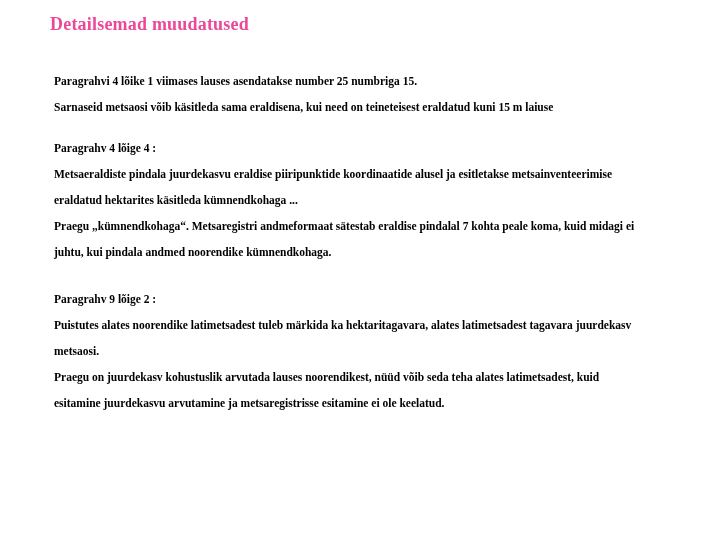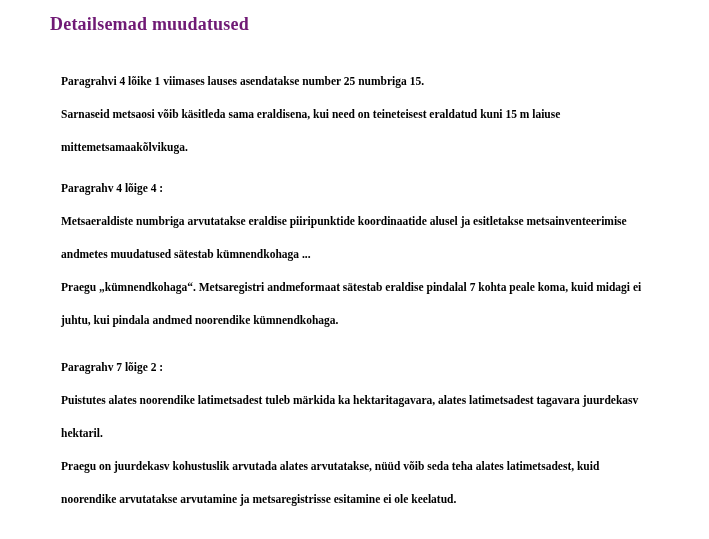--- a/index.html
+++ b/index.html
@@ -22,7 +22,7 @@
     font-size: 18px;
     line-height: 20px;
     font-weight: bold;
-    color: #701a75;
+    color: #ec4899;
     letter-spacing: 0.2px;
   }
   .body-text {

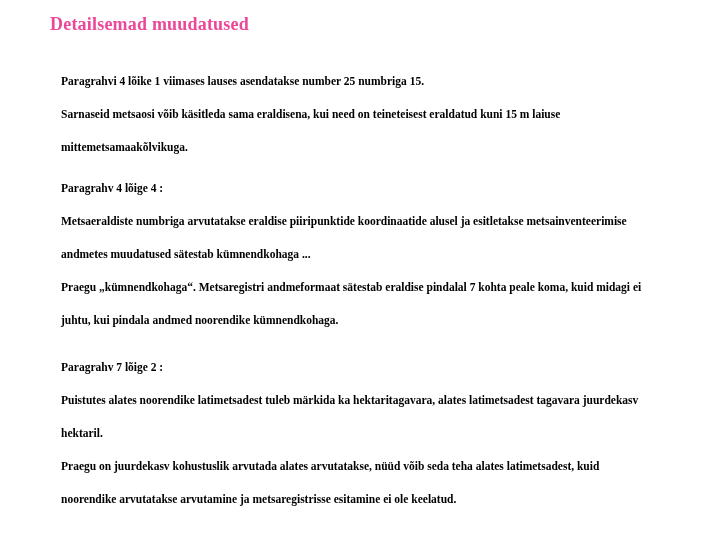--- a/index.html
+++ b/index.html
@@ -33,7 +33,7 @@
   .section + .section { margin-top: 19px; }
   .section.gap-lg { margin-top: 25px; }
   .line {
-    margin: 11px;
+    margin: 4px;
     font-size: 11.5px;
     line-height: 22px;
     font-weight: bold;

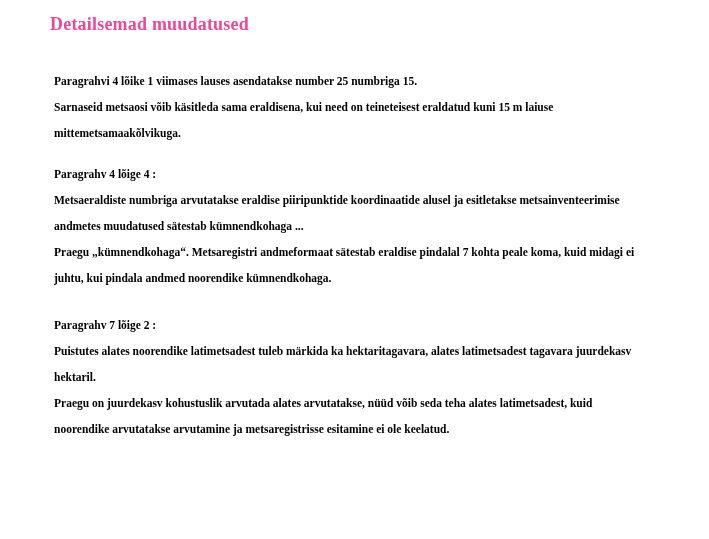--- a/index.html
+++ b/index.html
@@ -55,7 +55,6 @@
     <div class="section">
       <p class="line"><span>Paragrahvi 4 lõike 1 viimases lauses asendatakse number 25 numbriga 15.</span></p>
       <p class="line"><span>Sarnaseid metsaosi võib käsitleda sama eraldisena, kui need on teineteisest eraldatud kuni </span><span class="u">15 m laiuse</span></p>
-      <p class="line"><span class="u">mittemetsamaakõlvikuga.</span></p>
     </div>
 
     <div class="section">

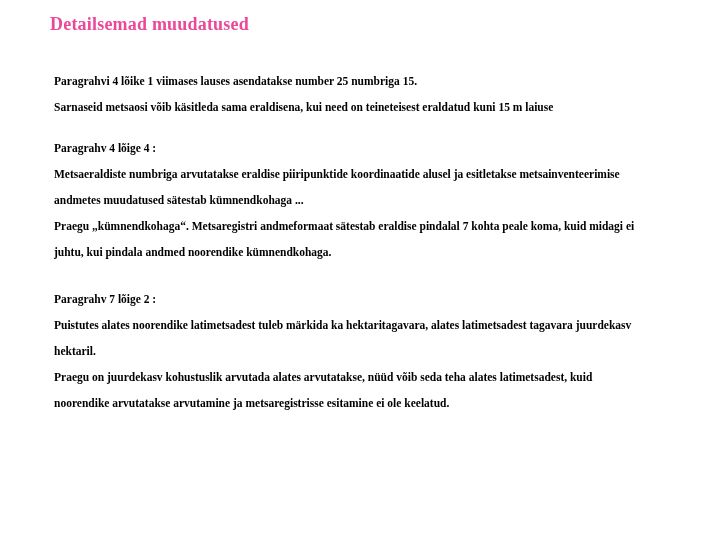--- a/index.html
+++ b/index.html
@@ -59,7 +59,7 @@
 
     <div class="section">
       <p class="line"><span>Paragrahv 4 lõige 4 :</span></p>
-      <p class="line"><span>Metsaeraldiste numbriga arvutatakse eraldise piiripunktide koordinaatide alusel ja esitletakse metsainventeerimise</span></p>
+      <p class="line"><span>Metsaeraldiste pindala juurdekasvu eraldise piiripunktide koordinaatide alusel ja esitletakse metsainventeerimise</span></p>
       <p class="line"><span>andmetes muudatused </span><span class="u">sätestab kümnendkohaga</span><span> ...</span></p>
       <p class="line"><span>Praegu „kümnendkohaga“. Metsaregistri andmeformaat sätestab eraldise pindalal 7 kohta peale koma, kuid midagi ei</span></p>
       <p class="line"><span>juhtu, kui pindala andmed noorendike kümnendkohaga.</span></p>

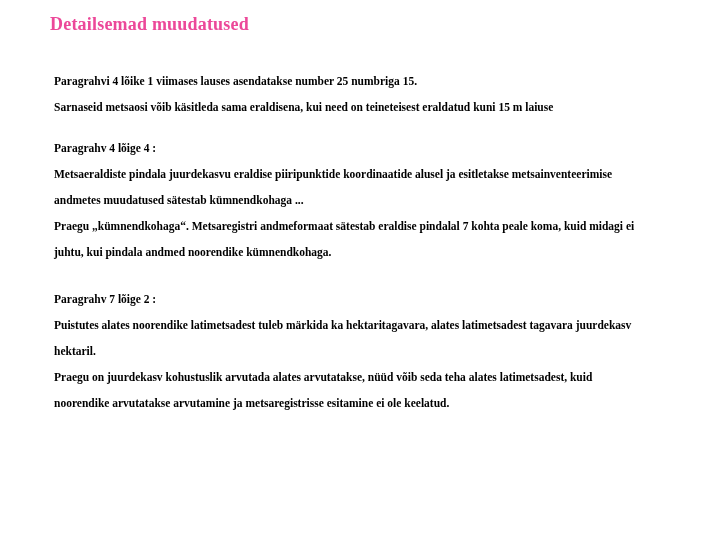--- a/index.html
+++ b/index.html
@@ -60,7 +60,7 @@
     <div class="section">
       <p class="line"><span>Paragrahv 4 lõige 4 :</span></p>
       <p class="line"><span>Metsaeraldiste pindala juurdekasvu eraldise piiripunktide koordinaatide alusel ja esitletakse metsainventeerimise</span></p>
-      <p class="line"><span>andmetes muudatused </span><span class="u">sätestab kümnendkohaga</span><span> ...</span></p>
+      <p class="line"><span>eraldatud hektarites </span><span class="u">sätestab kümnendkohaga</span><span> ...</span></p>
       <p class="line"><span>Praegu „kümnendkohaga“. Metsaregistri andmeformaat sätestab eraldise pindalal 7 kohta peale koma, kuid midagi ei</span></p>
       <p class="line"><span>juhtu, kui pindala andmed noorendike kümnendkohaga.</span></p>
     </div>

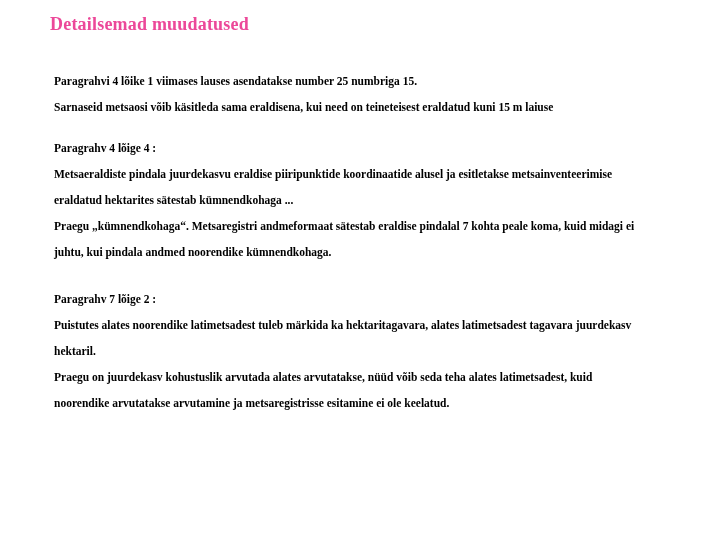--- a/index.html
+++ b/index.html
@@ -60,7 +60,7 @@
     <div class="section">
       <p class="line"><span>Paragrahv 4 lõige 4 :</span></p>
       <p class="line"><span>Metsaeraldiste pindala juurdekasvu eraldise piiripunktide koordinaatide alusel ja esitletakse metsainventeerimise</span></p>
-      <p class="line"><span>eraldatud hektarites </span><span class="u">sätestab kümnendkohaga</span><span> ...</span></p>
+      <p class="line"><span>eraldatud hektarites </span><span class="u">käsitleda kümnendkohaga</span><span> ...</span></p>
       <p class="line"><span>Praegu „kümnendkohaga“. Metsaregistri andmeformaat sätestab eraldise pindalal 7 kohta peale koma, kuid midagi ei</span></p>
       <p class="line"><span>juhtu, kui pindala andmed noorendike kümnendkohaga.</span></p>
     </div>

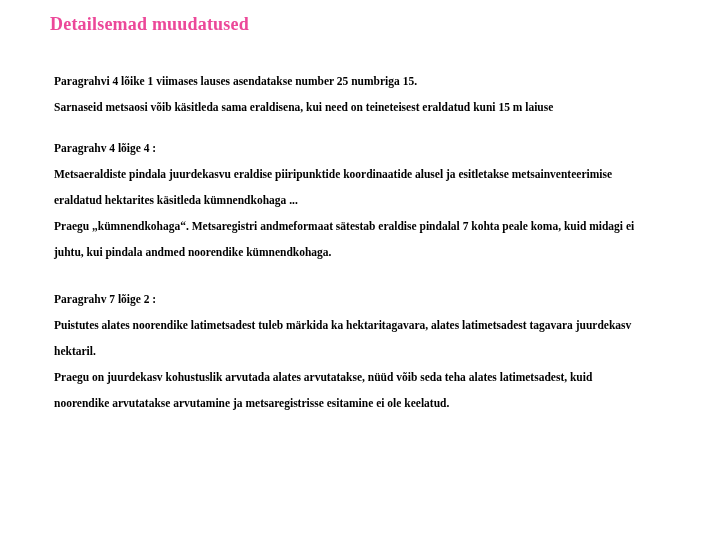--- a/index.html
+++ b/index.html
@@ -66,7 +66,7 @@
     </div>
 
     <div class="section gap-lg">
-      <p class="line"><span>Paragrahv 7 lõige 2 :</span></p>
+      <p class="line"><span>Paragrahv 9 lõige 2 :</span></p>
       <p class="line"><span>Puistutes alates noorendike latimetsadest tuleb märkida ka hektaritagavara, </span><span class="u">alates latimetsadest tagavara juurdekasv</span></p>
       <p class="line"><span class="u">hektaril.</span></p>
       <p class="line"><span>Praegu on juurdekasv kohustuslik arvutada alates arvutatakse, nüüd võib seda teha alates latimetsadest, kuid</span></p>

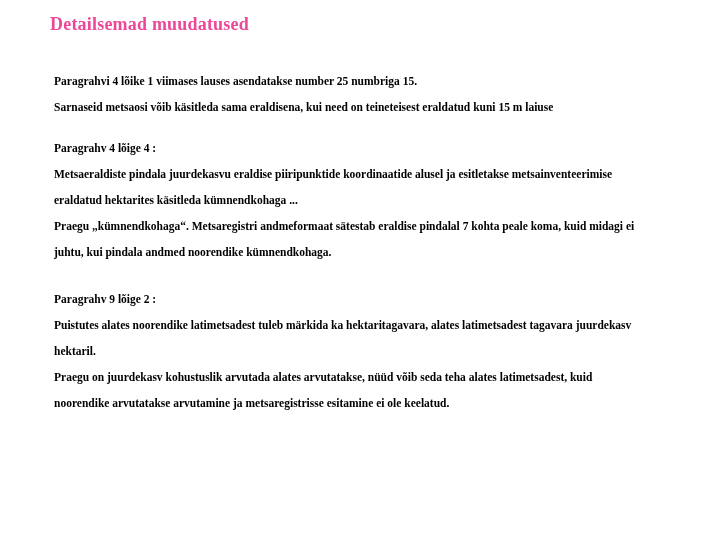--- a/index.html
+++ b/index.html
@@ -68,7 +68,7 @@
     <div class="section gap-lg">
       <p class="line"><span>Paragrahv 9 lõige 2 :</span></p>
       <p class="line"><span>Puistutes alates noorendike latimetsadest tuleb märkida ka hektaritagavara, </span><span class="u">alates latimetsadest tagavara juurdekasv</span></p>
-      <p class="line"><span class="u">hektaril.</span></p>
+      <p class="line"><span class="u">metsaosi.</span></p>
       <p class="line"><span>Praegu on juurdekasv kohustuslik arvutada alates arvutatakse, nüüd võib seda teha alates latimetsadest, kuid</span></p>
       <p class="line"><span>noorendike arvutatakse arvutamine ja metsaregistrisse esitamine ei ole keelatud.</span></p>
     </div>

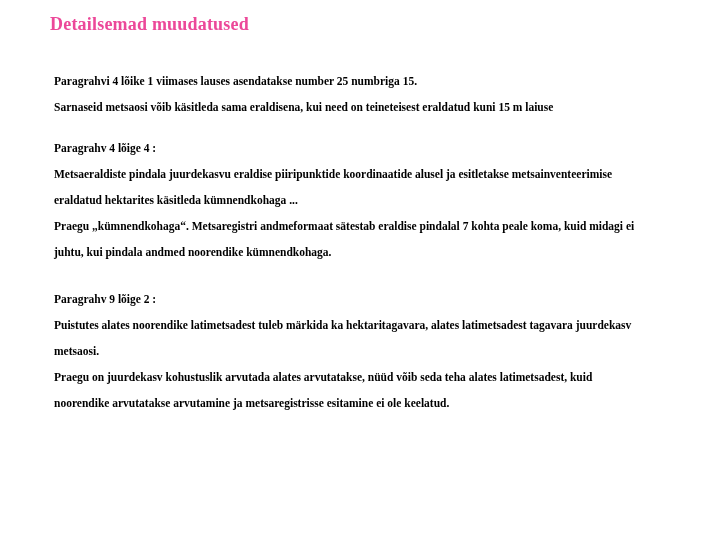--- a/index.html
+++ b/index.html
@@ -69,7 +69,7 @@
       <p class="line"><span>Paragrahv 9 lõige 2 :</span></p>
       <p class="line"><span>Puistutes alates noorendike latimetsadest tuleb märkida ka hektaritagavara, </span><span class="u">alates latimetsadest tagavara juurdekasv</span></p>
       <p class="line"><span class="u">metsaosi.</span></p>
-      <p class="line"><span>Praegu on juurdekasv kohustuslik arvutada alates arvutatakse, nüüd võib seda teha alates latimetsadest, kuid</span></p>
+      <p class="line"><span>Praegu on juurdekasv kohustuslik arvutada lauses noorendikest, nüüd võib seda teha alates latimetsadest, kuid</span></p>
       <p class="line"><span>noorendike arvutatakse arvutamine ja metsaregistrisse esitamine ei ole keelatud.</span></p>
     </div>
 

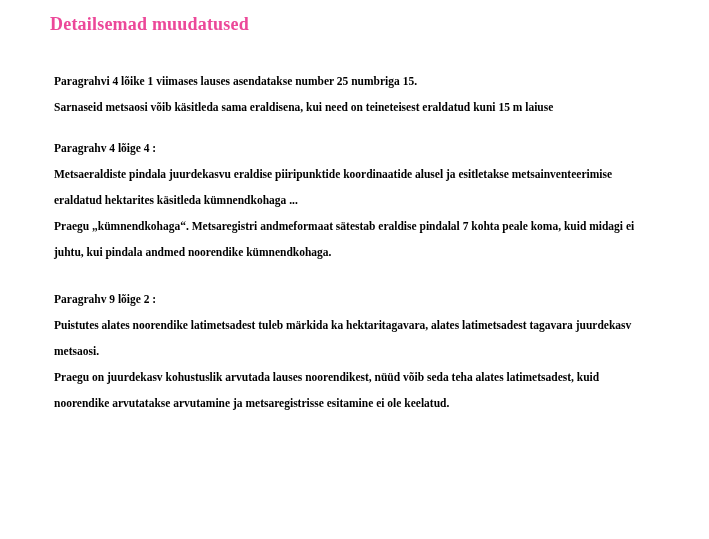--- a/index.html
+++ b/index.html
@@ -70,7 +70,7 @@
       <p class="line"><span>Puistutes alates noorendike latimetsadest tuleb märkida ka hektaritagavara, </span><span class="u">alates latimetsadest tagavara juurdekasv</span></p>
       <p class="line"><span class="u">metsaosi.</span></p>
       <p class="line"><span>Praegu on juurdekasv kohustuslik arvutada lauses noorendikest, nüüd võib seda teha alates latimetsadest, kuid</span></p>
-      <p class="line"><span>noorendike arvutatakse arvutamine ja metsaregistrisse esitamine ei ole keelatud.</span></p>
+      <p class="line"><span>esitamine juurdekasvu arvutamine ja metsaregistrisse esitamine ei ole keelatud.</span></p>
     </div>
 
   </div>

